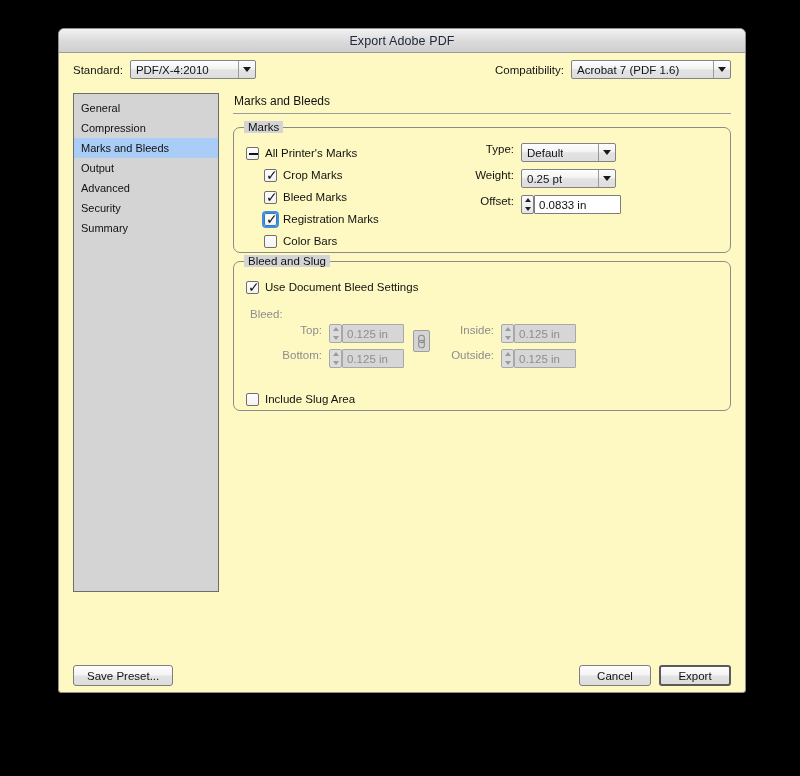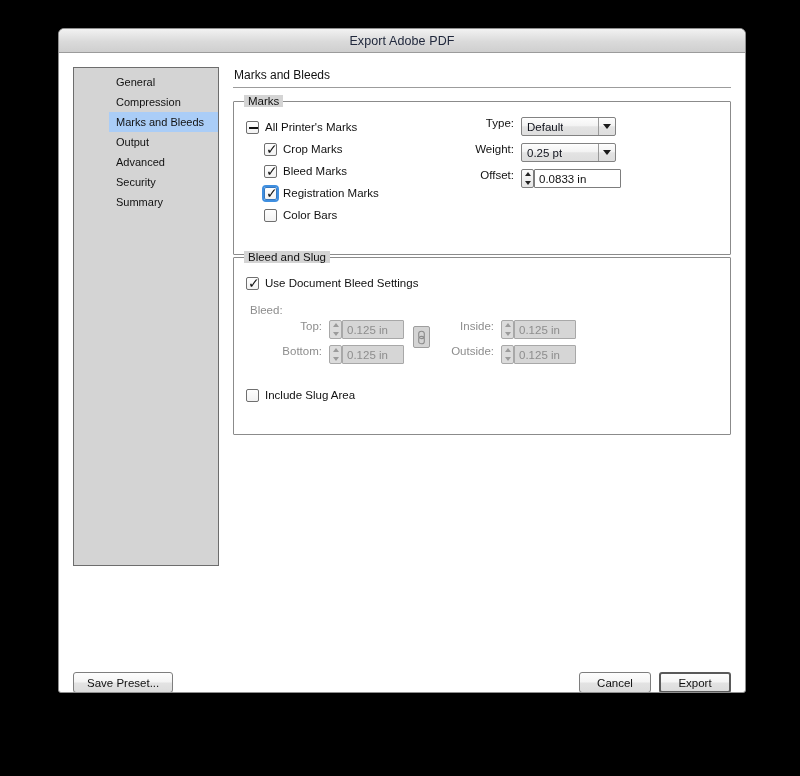--- a/index.html
+++ b/index.html
@@ -16,7 +16,7 @@
     position: absolute;
     left: 58px; top: 28px;
     width: 688px; height: 665px;
-    background: #ffffff;
+    background: #fef9c3;
     border-radius: 6px 6px 3px 3px;
     box-shadow: 0 3px 10px rgba(0,0,0,.55);
     overflow: hidden;

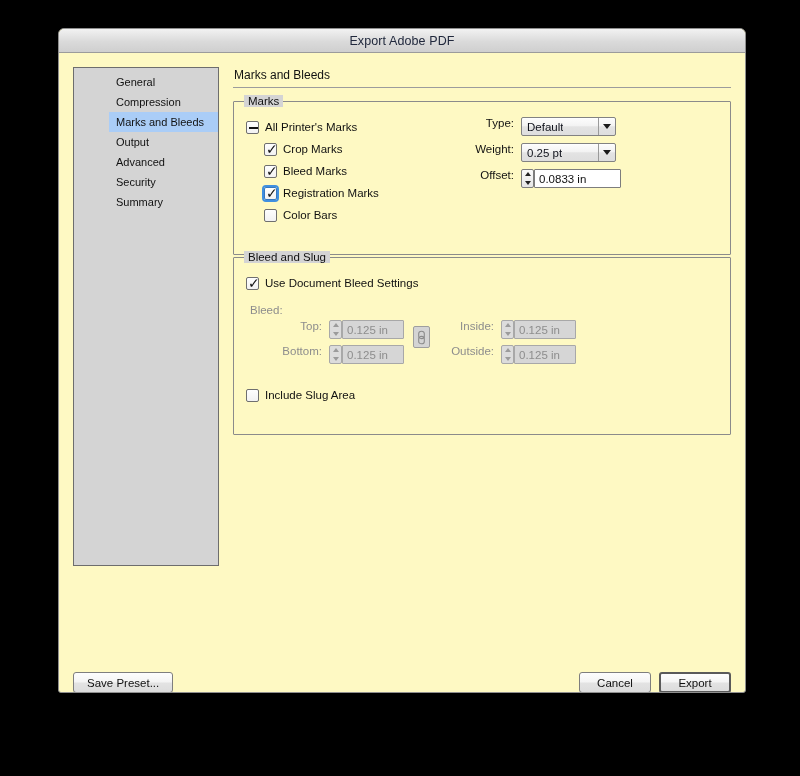--- a/index.html
+++ b/index.html
@@ -257,6 +257,23 @@
   <div class="body-area">
 
 
+    <div class="toprow row2">
+      <div class="lbl">Standard:</div>
+      <div class="popup" id="standard-popup">
+        <span class="popup-text">PDF/X-4:2010</span>
+        <span class="arrowbox">
+            <span class="tri-down"></span>
+          </span>
+      </div>
+      <div class="spacer"></div>
+      <div class="lbl">Compatibility:</div>
+      <div class="popup" id="compat-popup">
+        <span class="popup-text">Acrobat 7 (PDF 1.6)</span>
+        <span class="arrowbox">
+            <span class="tri-down"></span>
+          </span>
+      </div>
+    </div>
 
     <div class="content">
 

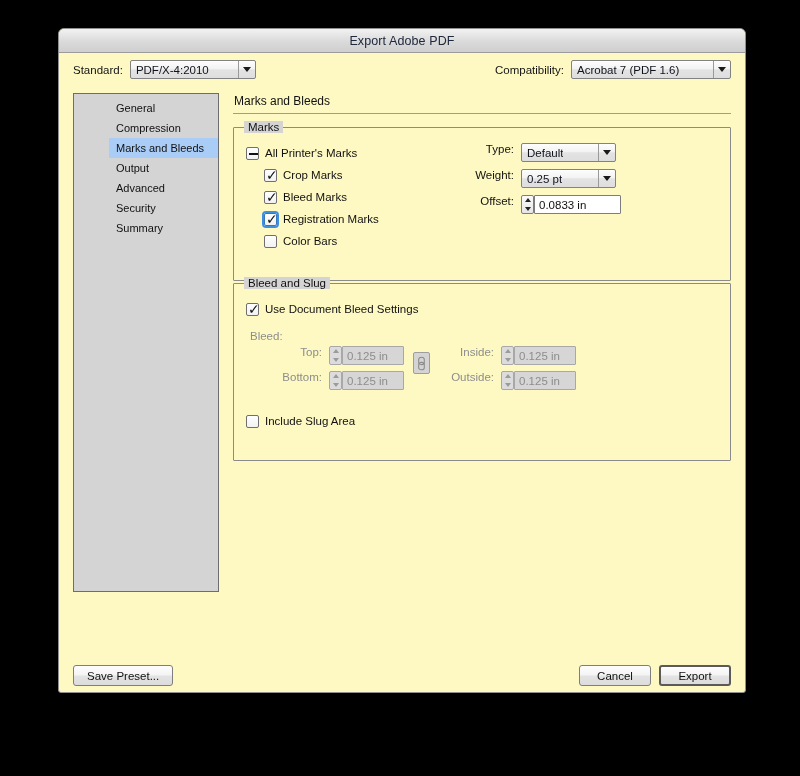--- a/index.html
+++ b/index.html
@@ -89,7 +89,6 @@
     background: #d4d4d4;
     border: 1px solid #6d6d6d;
     padding-top: 4px;
-    padding-left: 35px;
   }
   .side-item {
     height: 20px; line-height: 20px;

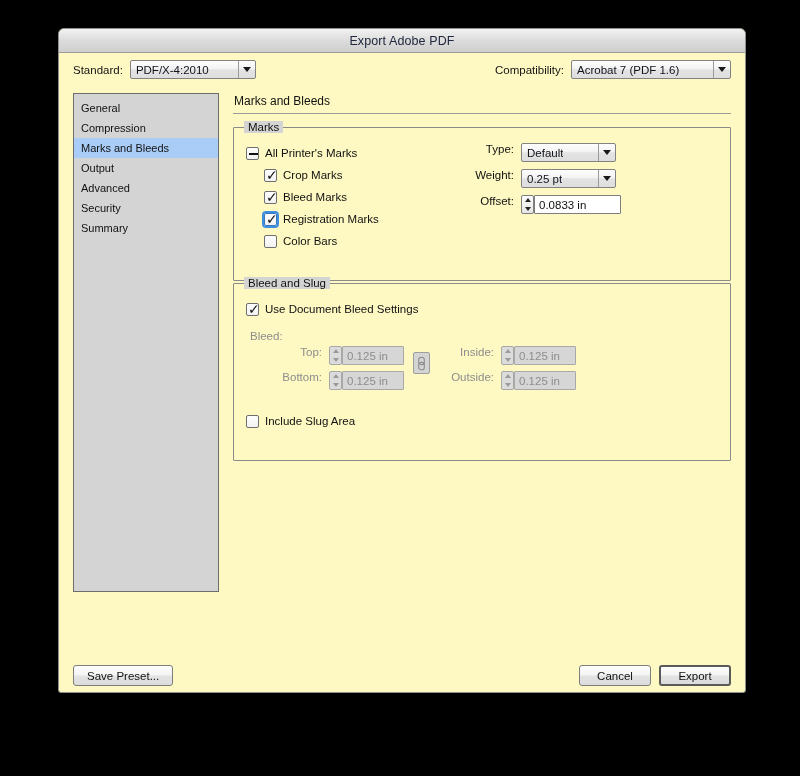--- a/index.html
+++ b/index.html
@@ -112,9 +112,9 @@
   .group {
     position: relative;
     border: 1px solid #8b8b8b;
-    border-radius: 1px;
-    margin-bottom: 2px;
-    padding: 14px 12px 28px 12px;
+    border-radius: 7px;
+    margin-bottom: 8px;
+    padding: 14px 12px 0 12px;
   }
   .group-legend {
     position: absolute; top: -7px; left: 10px;

